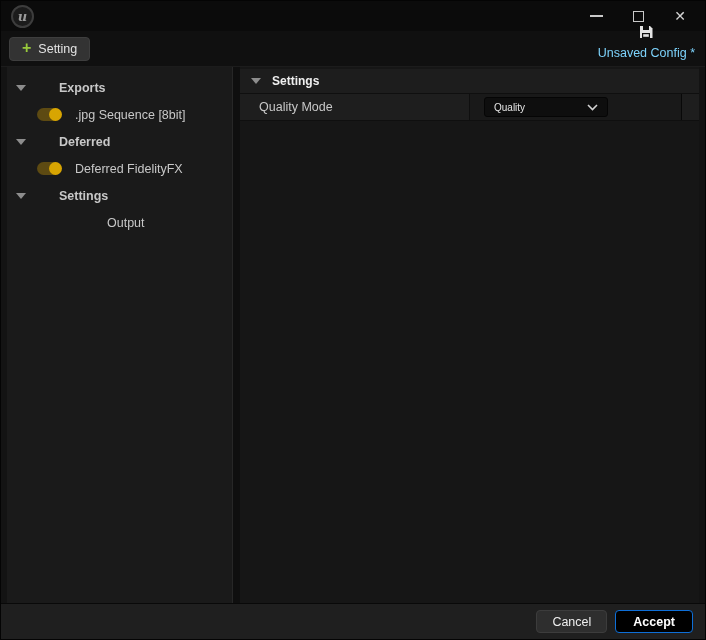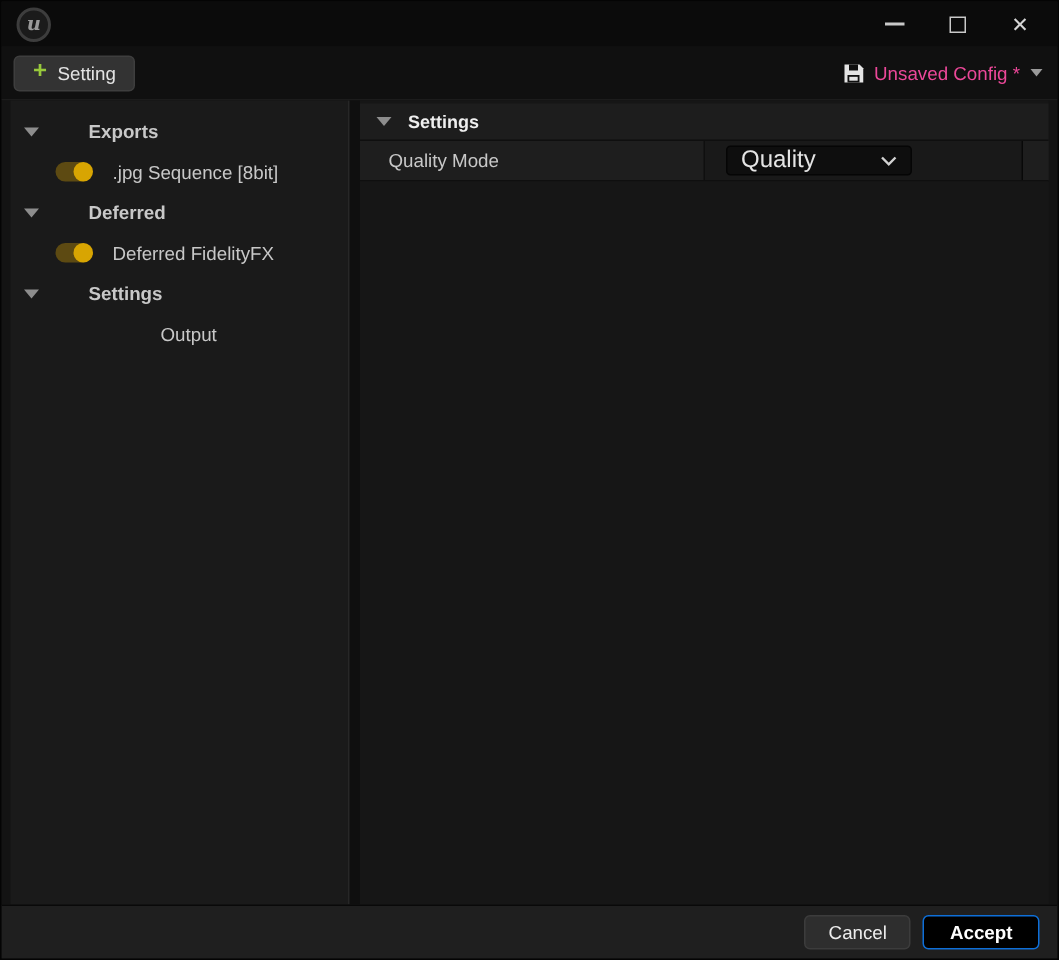--- a/index.html
+++ b/index.html
@@ -53,7 +53,7 @@
   .plus-icon{color:#98c93c;font-size:16px;font-weight:bold;line-height:1;margin-top:-1px;}
   .config-btn{
     margin-left:auto;display:flex;align-items:center;gap:7px;
-    color:#ec4899;font-size:12.5px;padding:2px 2px;cursor:pointer;
+    color:#7dd3fc;font-size:12.5px;padding:2px 2px;cursor:pointer;flex-direction:column;
   }
   .caret-sm{
     width:0;height:0;border-left:4px solid transparent;border-right:4px solid transparent;

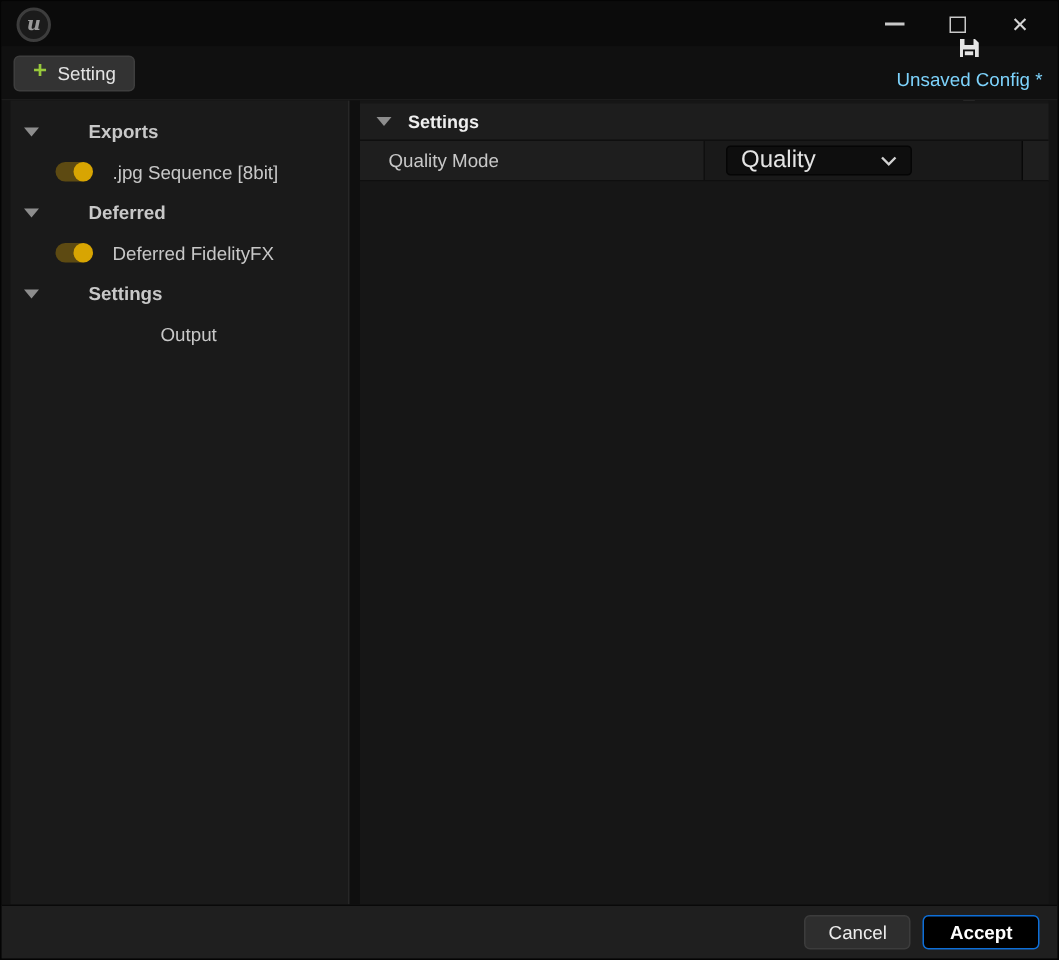--- a/index.html
+++ b/index.html
@@ -120,7 +120,7 @@
   .dropdown{
     width:124px;height:20px;background:#0e0e0e;border:1px solid #050505;border-radius:3px;
     display:flex;align-items:center;justify-content:space-between;
-    padding:0 9px;color:#e4e4e4;font-size:16px;cursor:pointer;
+    padding:0 9px;color:#e4e4e4;font-size:10px;cursor:pointer;
   }
   .rest-area{flex:1;background:#161616;}
 

